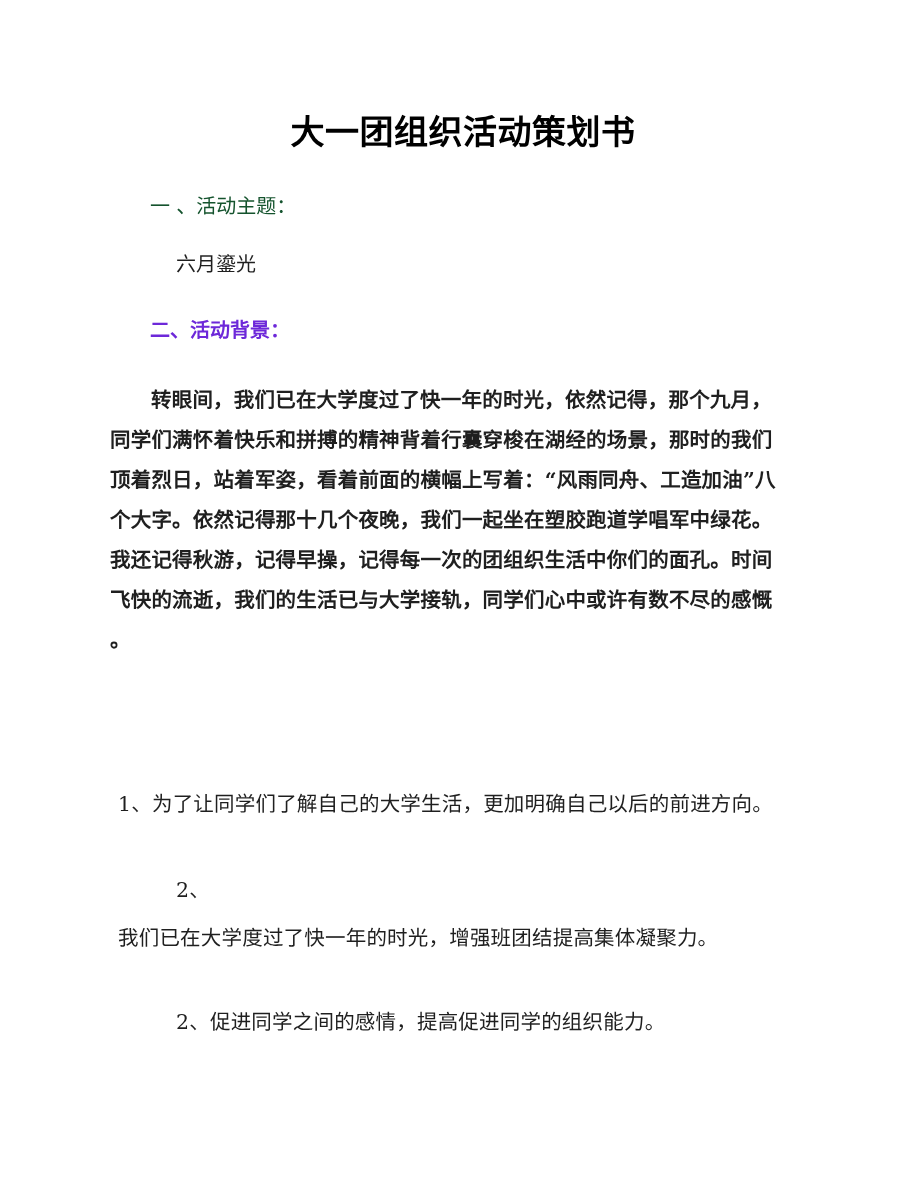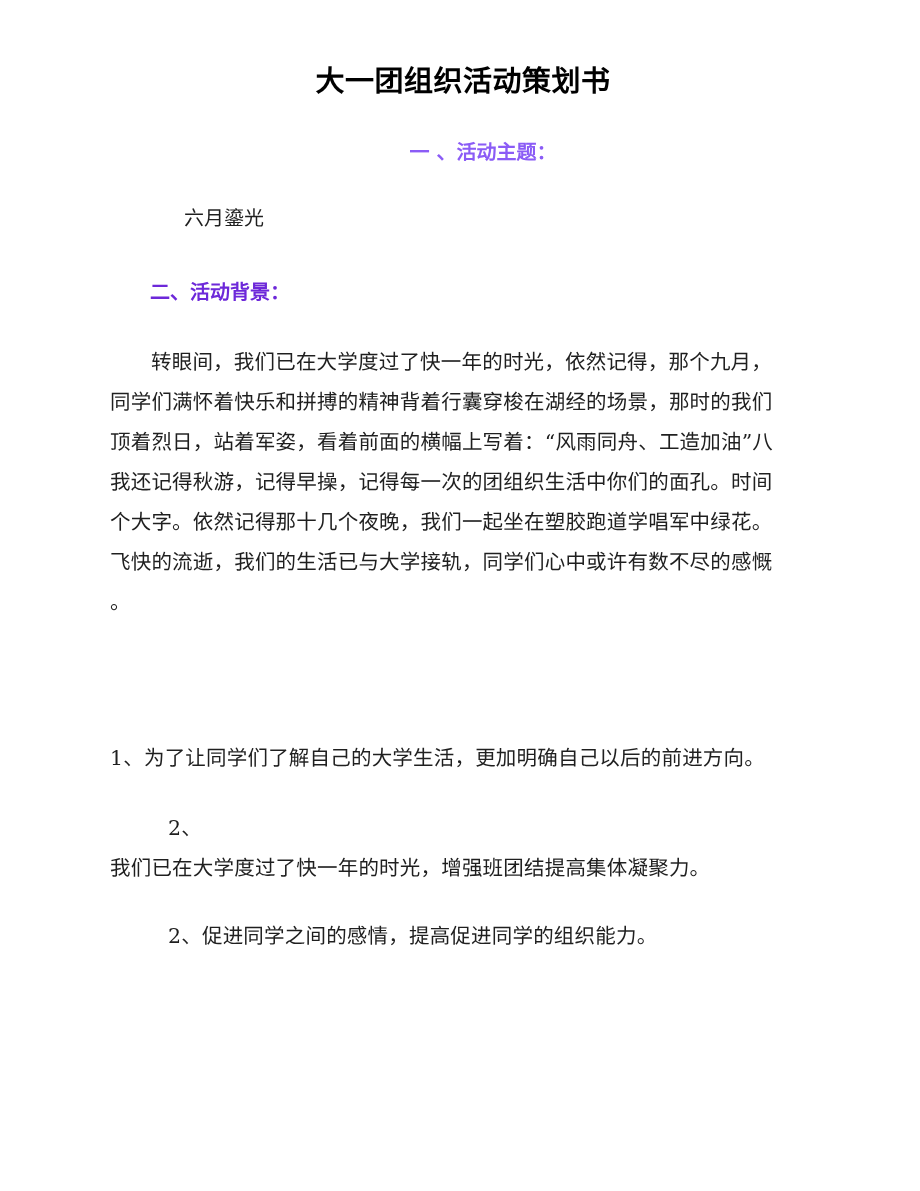--- a/index.html
+++ b/index.html
@@ -30,12 +30,12 @@
   .doc-title {
     font-family: "DejaVu Sans", "Liberation Sans", sans-serif;
     font-weight: bold;
-    font-size: 29px;
+    font-size: 34px;
     line-height: 1.2;
     text-align: center;
     color: #000000;
     margin: 0;
-    padding-top: 64px;
+    padding-top: 112px;
     letter-spacing: 0.5px;
   }
 

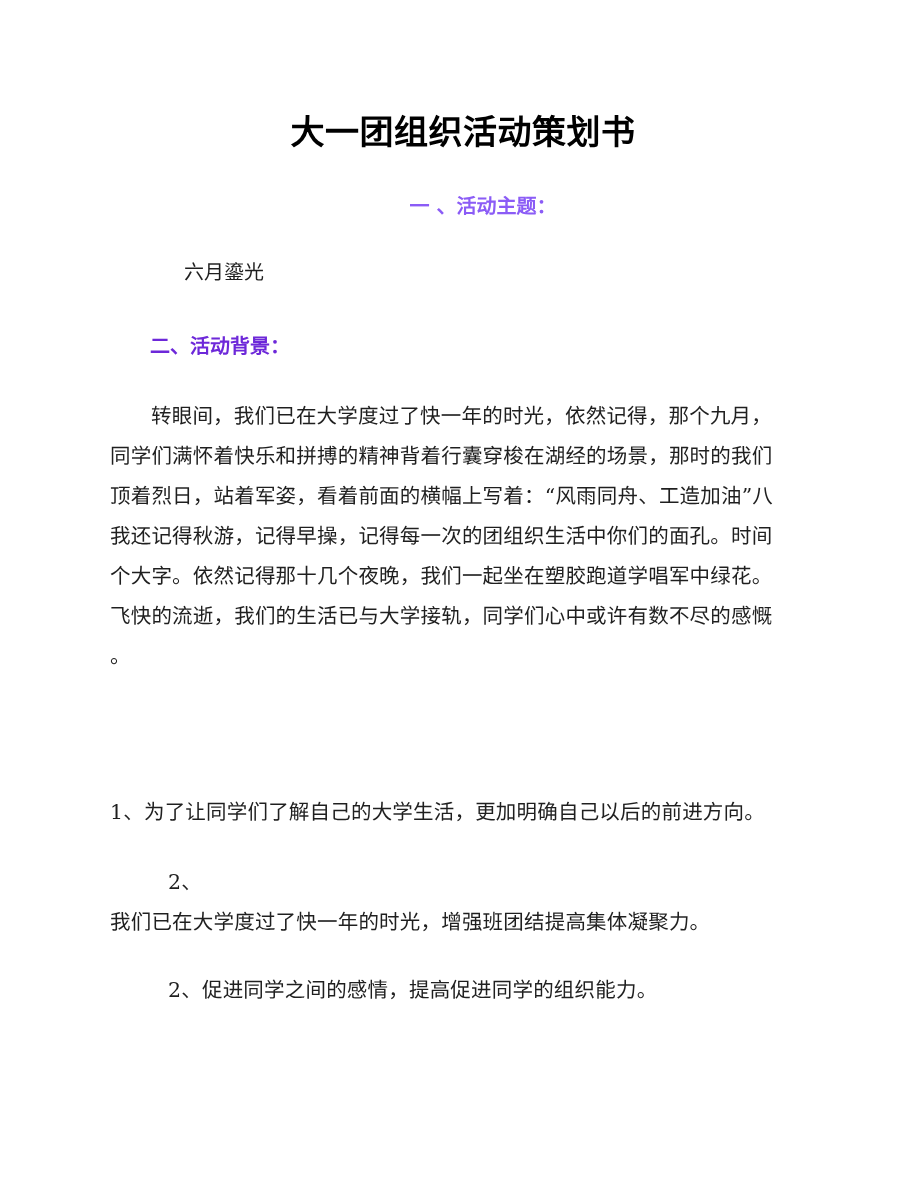--- a/index.html
+++ b/index.html
@@ -50,9 +50,8 @@
     text-indent: 40px;
   }
   .heading-plain {
-    font-weight: bold;
-    color: #8b5cf6;
-    text-align: center;
+    font-weight: normal;
+    color: #14532d;
   }
 
   

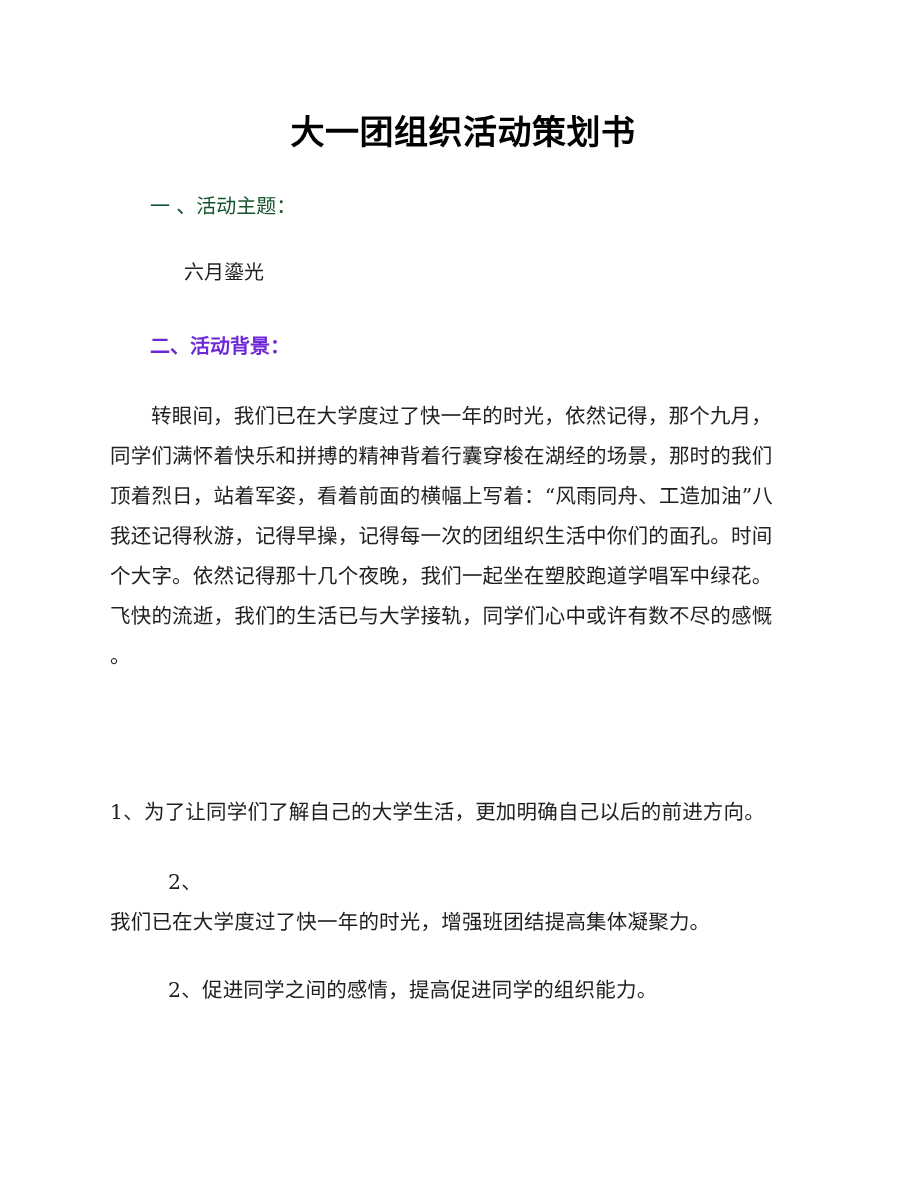--- a/index.html
+++ b/index.html
@@ -70,7 +70,7 @@
     font-size: 20px;
     line-height: 1.3;
     color: #1f1f1f;
-    margin: 16px;
+    margin: 8px;
     text-indent: 58px;
   }
 

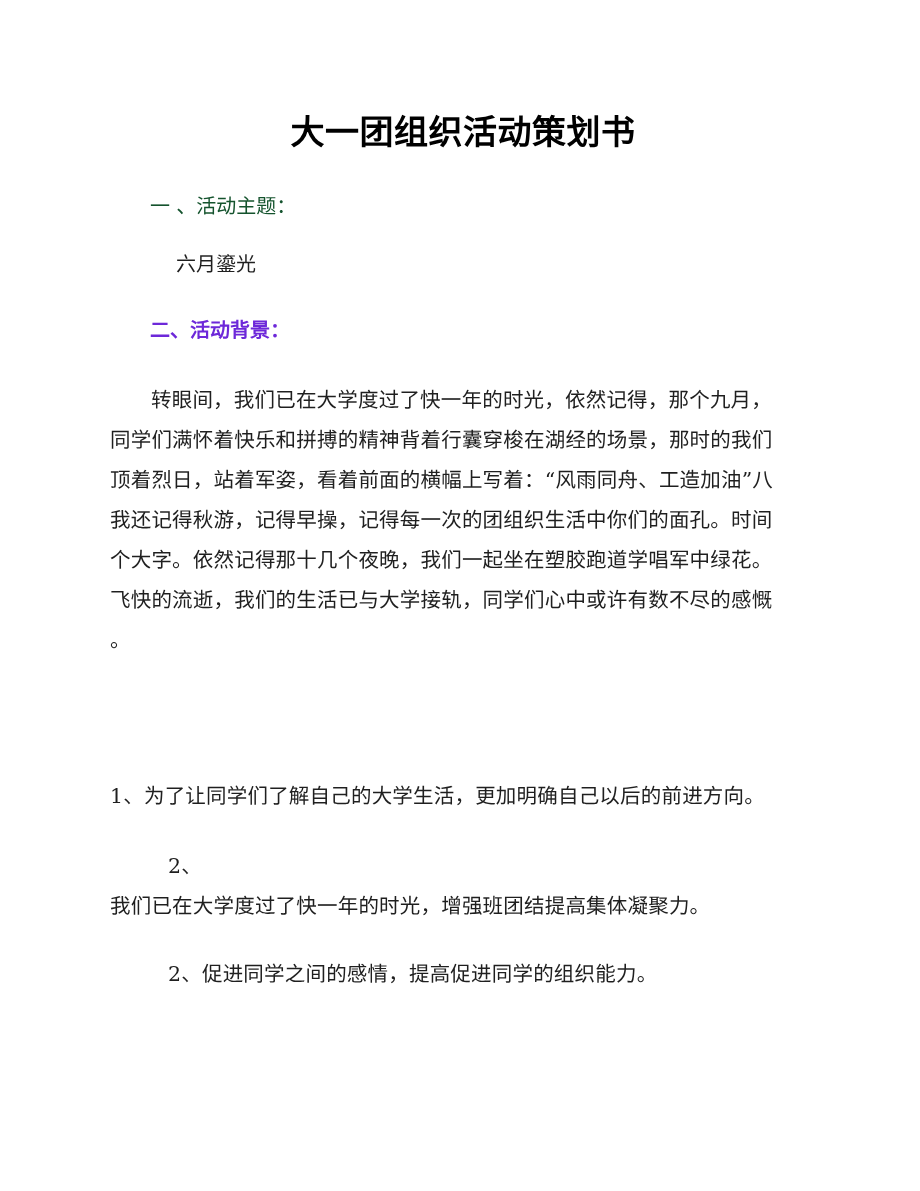--- a/index.html
+++ b/index.html
@@ -62,6 +62,7 @@
     margin: 0;
     white-space: pre;
     letter-spacing: 0.2px;
+    font-weight: bold;
   }
   .indent-1 {
     text-indent: 41px;

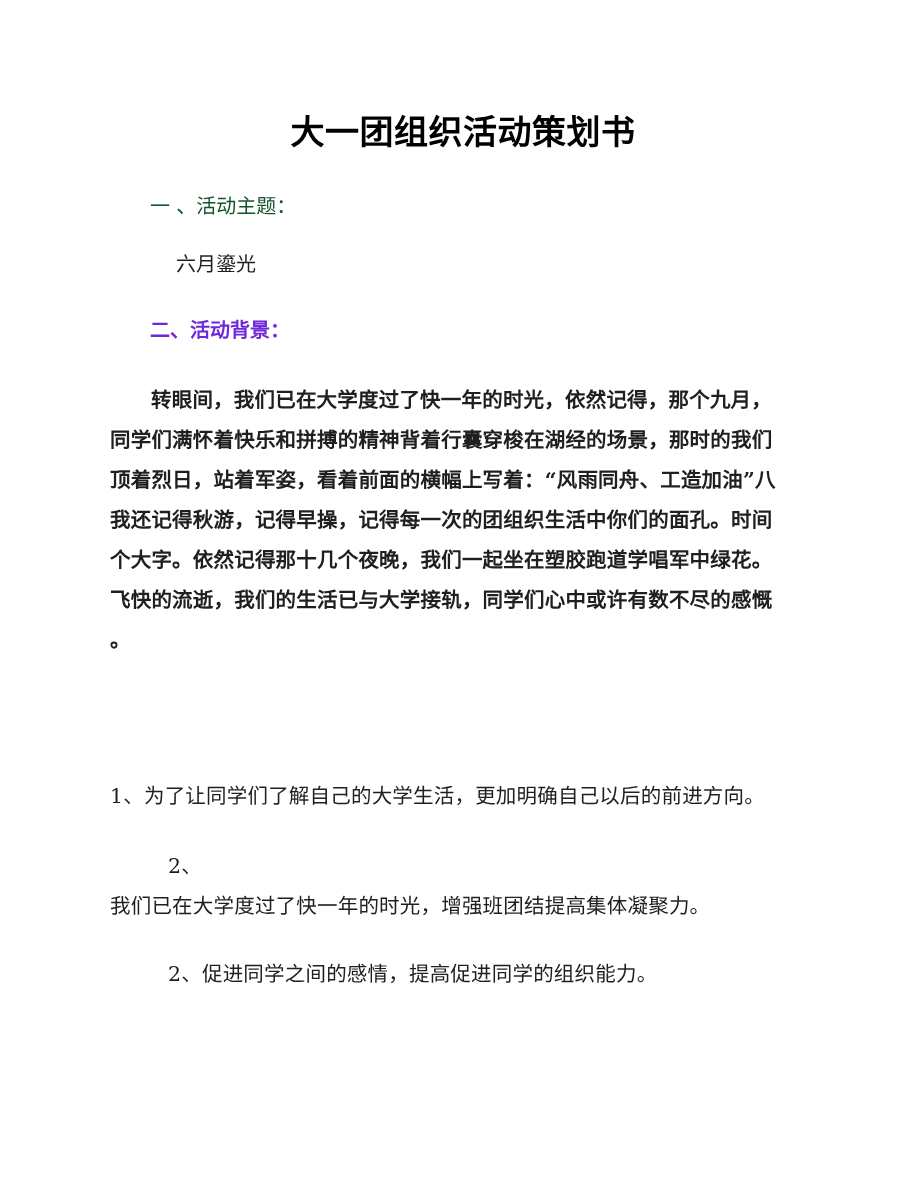--- a/index.html
+++ b/index.html
@@ -126,8 +126,8 @@
       <p class="body-line indent-1">转眼间，我们已在大学度过了快一年的时光，依然记得，那个九月，</p>
       <p class="body-line">同学们满怀着快乐和拼搏的精神背着行囊穿梭在湖经的场景，那时的我们</p>
       <p class="body-line">顶着烈日，站着军姿，看着前面的横幅上写着：“风雨同舟、工造加油”八</p>
+      <p class="body-line">个大字。依然记得那十几个夜晚，我们一起坐在塑胶跑道学唱军中绿花。</p>
       <p class="body-line">我还记得秋游，记得早操，记得每一次的团组织生活中你们的面孔。时间</p>
-      <p class="body-line">个大字。依然记得那十几个夜晚，我们一起坐在塑胶跑道学唱军中绿花。</p>
       <p class="body-line">飞快的流逝，我们的生活已与大学接轨，同学们心中或许有数不尽的感慨</p>
       <p class="body-line">。</p>
     </div>

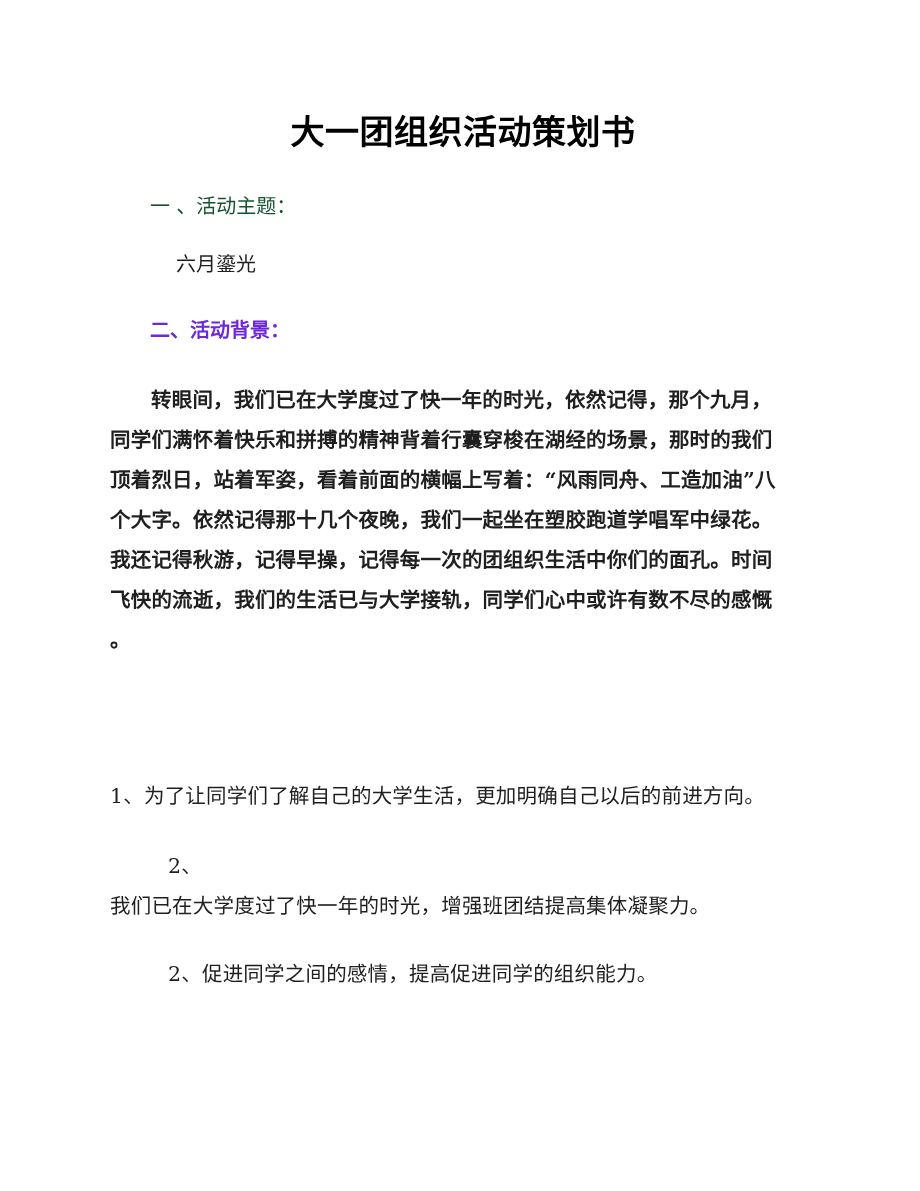--- a/index.html
+++ b/index.html
@@ -89,7 +89,7 @@
     font-size: 20.5px;
     line-height: 40px;
     color: #1f1f1f;
-    margin: 0;
+    margin: 8px;
     white-space: pre;
     letter-spacing: 0.2px;
   }

